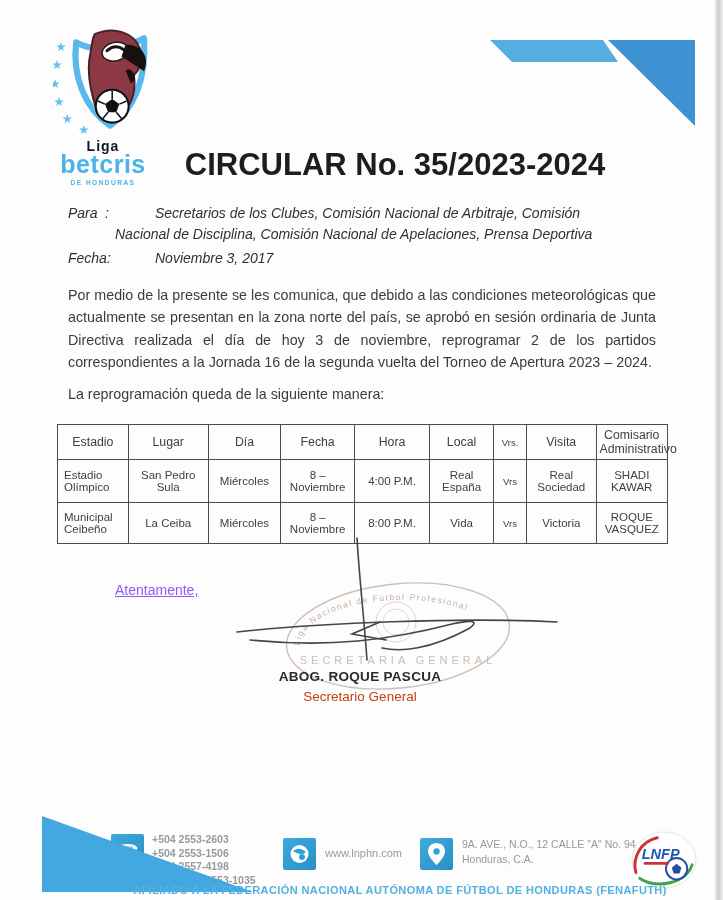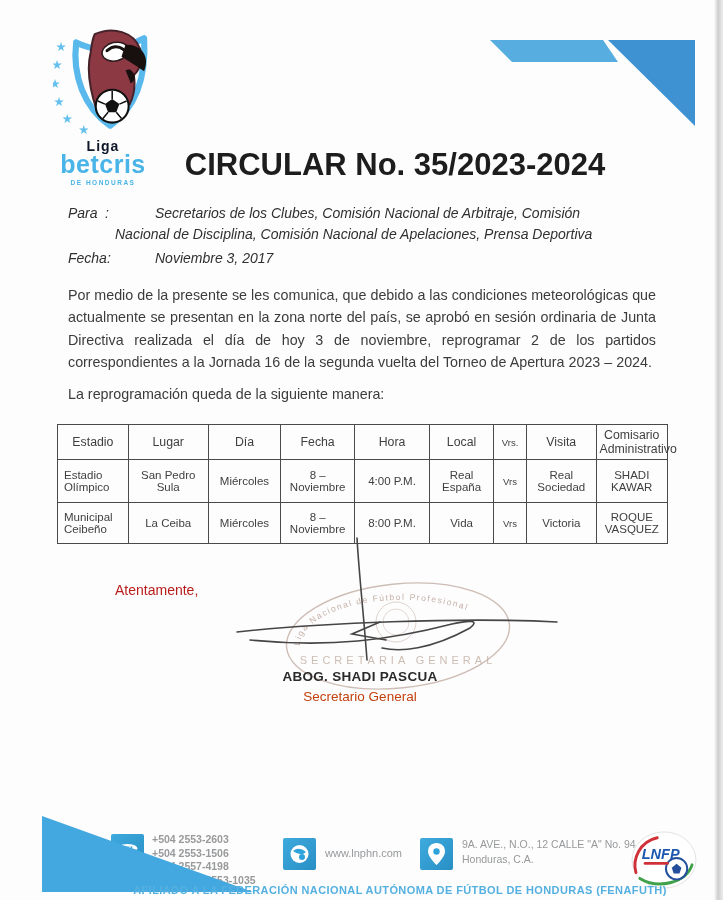--- a/index.html
+++ b/index.html
@@ -35,7 +35,7 @@
   table.sched .vrs-cell{font-size:9.5px;}
 
   
-  .closing{position:absolute;left:115px;top:582px;font-size:14px;color:#b91c1c;}
+  .closing{position:absolute;left:115px;top:582px;font-size:14px;color:#8b5cf6;text-decoration:underline;}
   .sig-name{position:absolute;left:250px;top:669px;width:220px;text-align:center;
             font-size:13.5px;font-weight:bold;color:#2a2a2a;letter-spacing:0.3px;}
   .sig-role{position:absolute;left:250px;top:689px;width:220px;text-align:center;

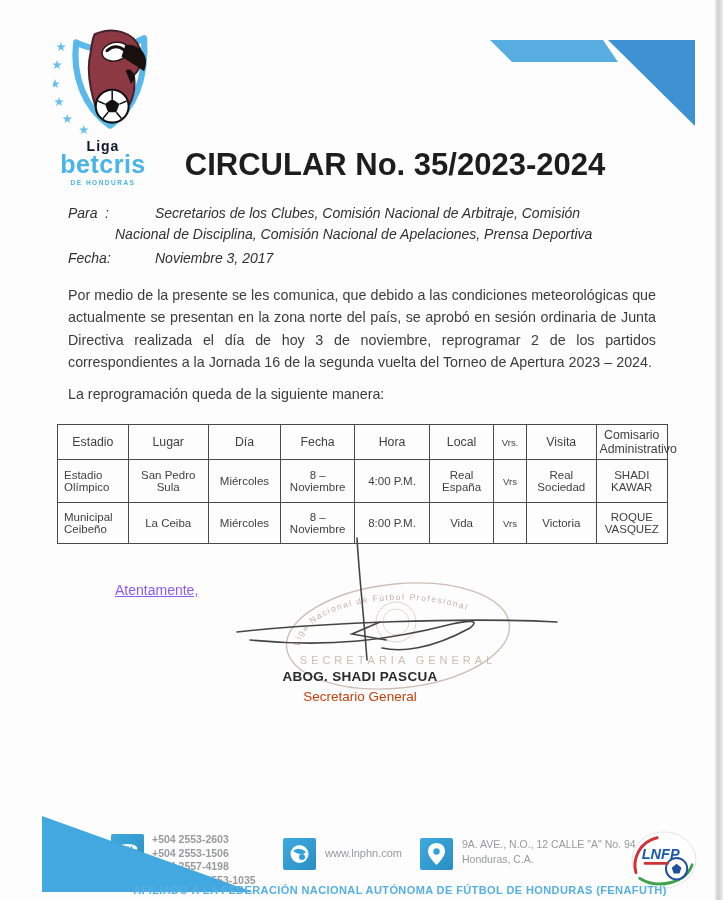--- a/index.html
+++ b/index.html
@@ -173,7 +173,7 @@
     </g>
   </svg>
 
-  <div class="sig-name">ABOG. SHADI PASCUA</div>
+  <div class="sig-name">ABOG. ROQUE PASCUA</div>
   <div class="sig-role">Secretario General</div>
 
   <div class="sq" style="left:111px;top:834px;">

